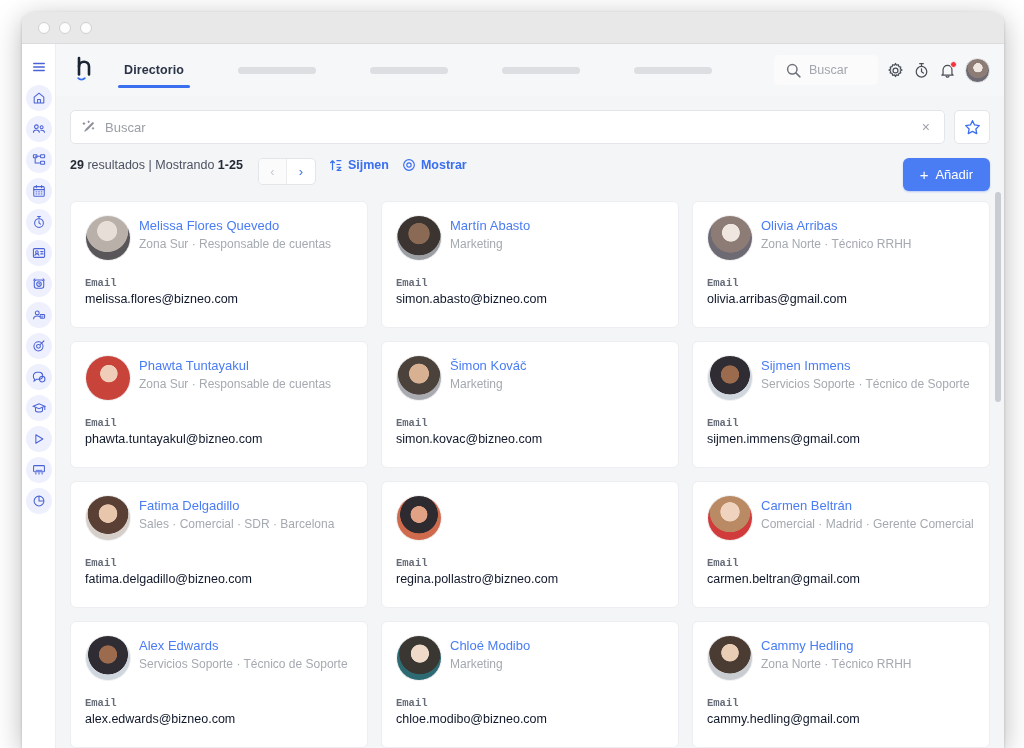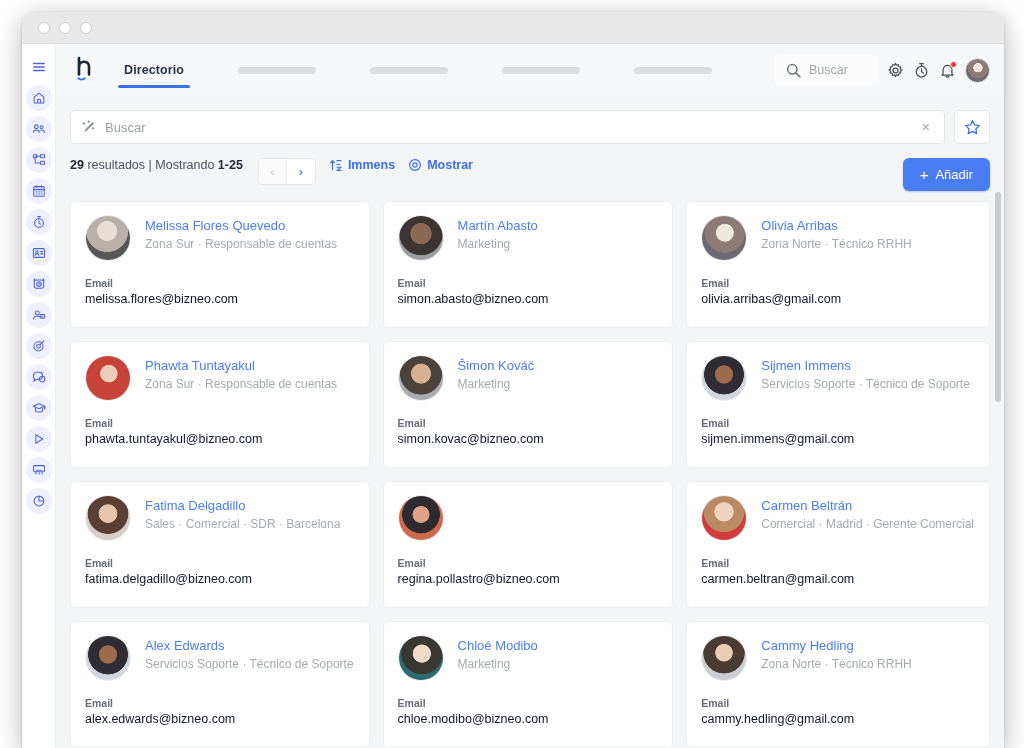--- a/index.html
+++ b/index.html
@@ -492,7 +492,7 @@
                 <path d="M9.2 10.6h4.4l-4.4 3.6h4.4" stroke-width="1.3"></path>
                 </svg>
             </span>
-            <span>Immens</span>
+            <span>Sijmen</span>
           </div>
 
           <div class="tool-link">

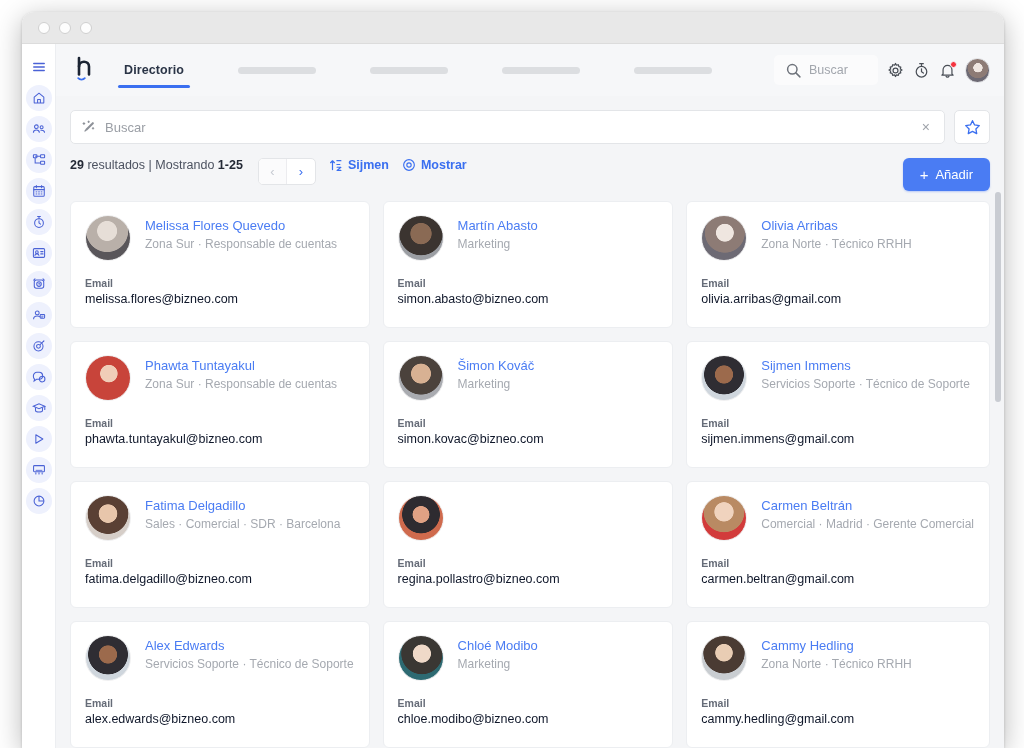--- a/index.html
+++ b/index.html
@@ -195,7 +195,7 @@
     padding: 13px 15px 15px 14px;
     height: 127px;
   }
-  .card-top { display: flex; gap: 14px; align-items: flex-start; }
+  .card-top { display: flex; gap: 8px; align-items: flex-start; }
   .avatar {
     width: 46px; height: 46px; border-radius: 50%;
     flex: 0 0 46px; overflow: hidden;

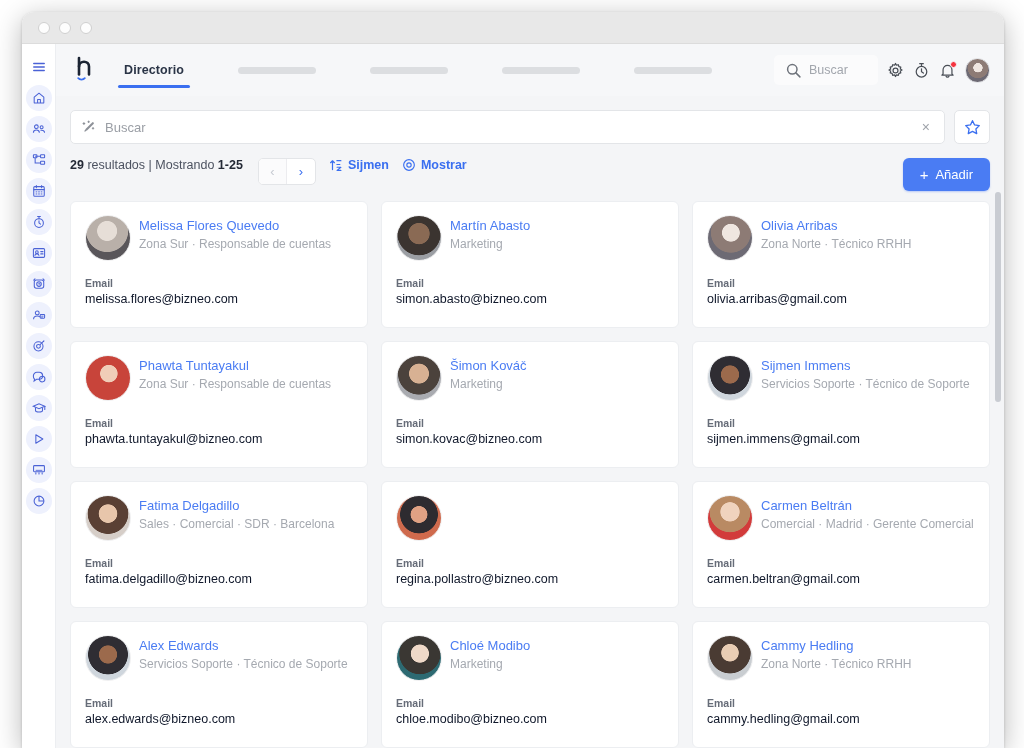--- a/index.html
+++ b/index.html
@@ -213,6 +213,7 @@
   .card-field-label {
     font-size: 10.5px; color: #666c78; font-weight: bold;
     margin-top: 16px;
+    font-family: Liberation Mono, monospace;
   }
   .card-field-value {
     font-size: 12.5px; color: #0f172a; margin-top: 3px;

